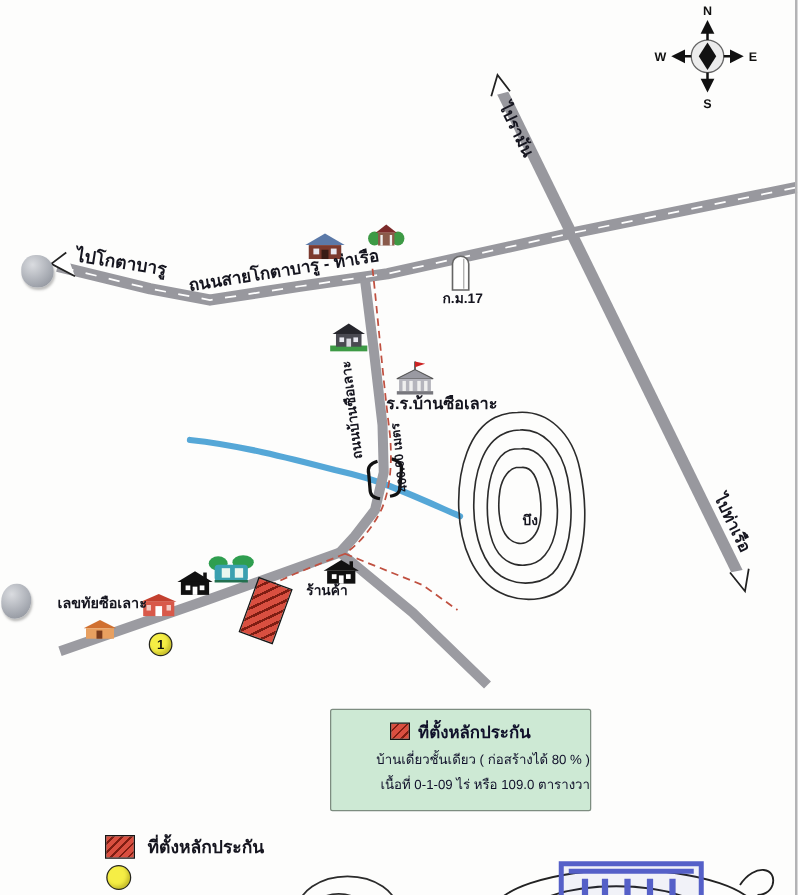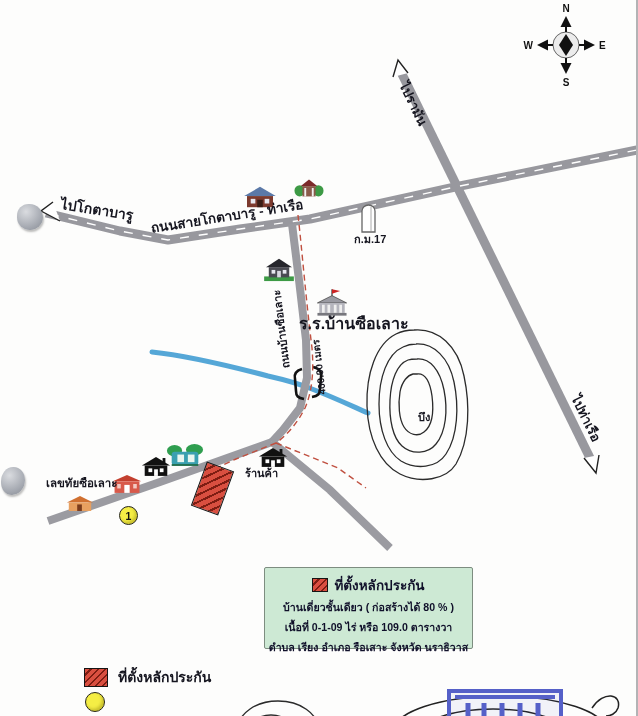--- a/index.html
+++ b/index.html
@@ -238,7 +238,7 @@
 
   <div class="lbl" style="left:354px;top:234px;font-size:11px;">ก.ม.17</div>
 
-  <div class="lbl" style="left:299px;top:316px;font-size:16px;">ร.ร.บ้านซือเลาะ</div>
+  <div class="lbl" style="left:309px;top:316px;font-size:13px;">ร.ร.บ้านซือเลาะ</div>
 
   <div class="lbl" style="left:402px;top:412px;font-size:11px;margin-left:16px;">บึง</div>
 

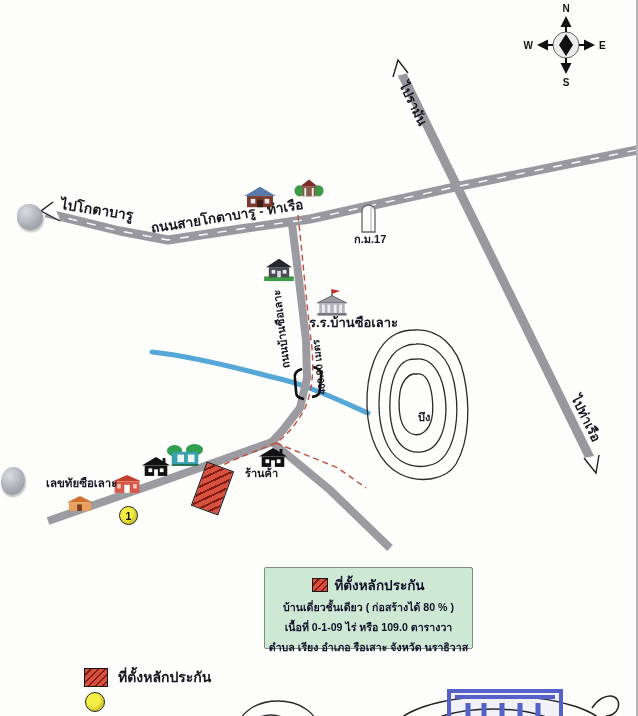--- a/index.html
+++ b/index.html
@@ -21,7 +21,7 @@
            text-align:center;color:#10102a;}
   .infobox .title-row{display:flex;align-items:center;justify-content:center;gap:6px;margin-top:6px;}
   .infobox .title{font-weight:bold;font-size:13.5px;}
-  .infobox .line{font-size:10.6px;font-weight:bold;margin-top:3px;}
+  .infobox .line{font-size:10.6px;font-weight:normal;margin-top:3px;text-align:right;}
   .swatch{display:inline-block;background:repeating-linear-gradient(135deg,#d94f40 0 3.5px,#7e1d12 3.5px 5px);
           border:1.4px solid #151515;}
   .legend-row{position:absolute;display:flex;align-items:center;gap:10px;}

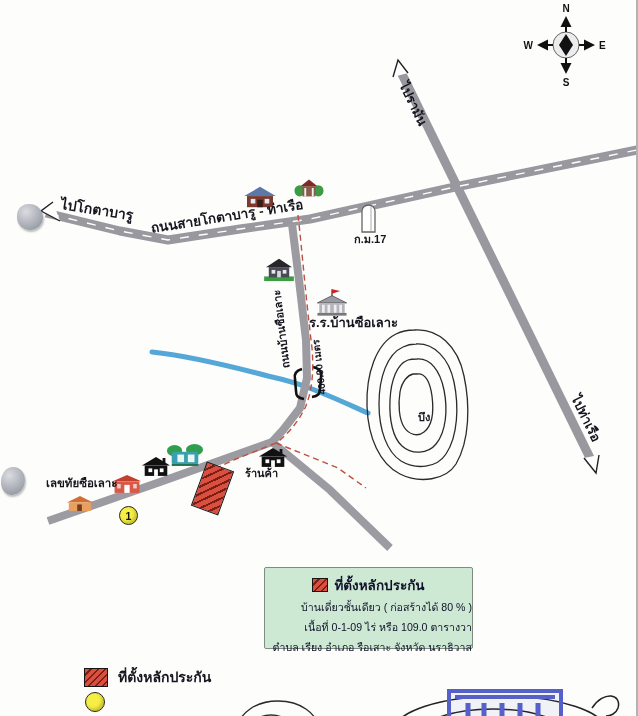--- a/index.html
+++ b/index.html
@@ -253,7 +253,6 @@
     </div>
     <div class="line">บ้านเดี่ยวชั้นเดียว ( ก่อสร้างได้ 80 % )</div>
     <div class="line">เนื้อที่ 0-1-09 ไร่ หรือ 109.0 ตารางวา</div>
-    <div class="line">ตำบล เรียง อำเภอ รือเสาะ จังหวัด นราธิวาส</div>
   </div>
 
   <div class="legend-row" style="left:84px;top:666px;">

